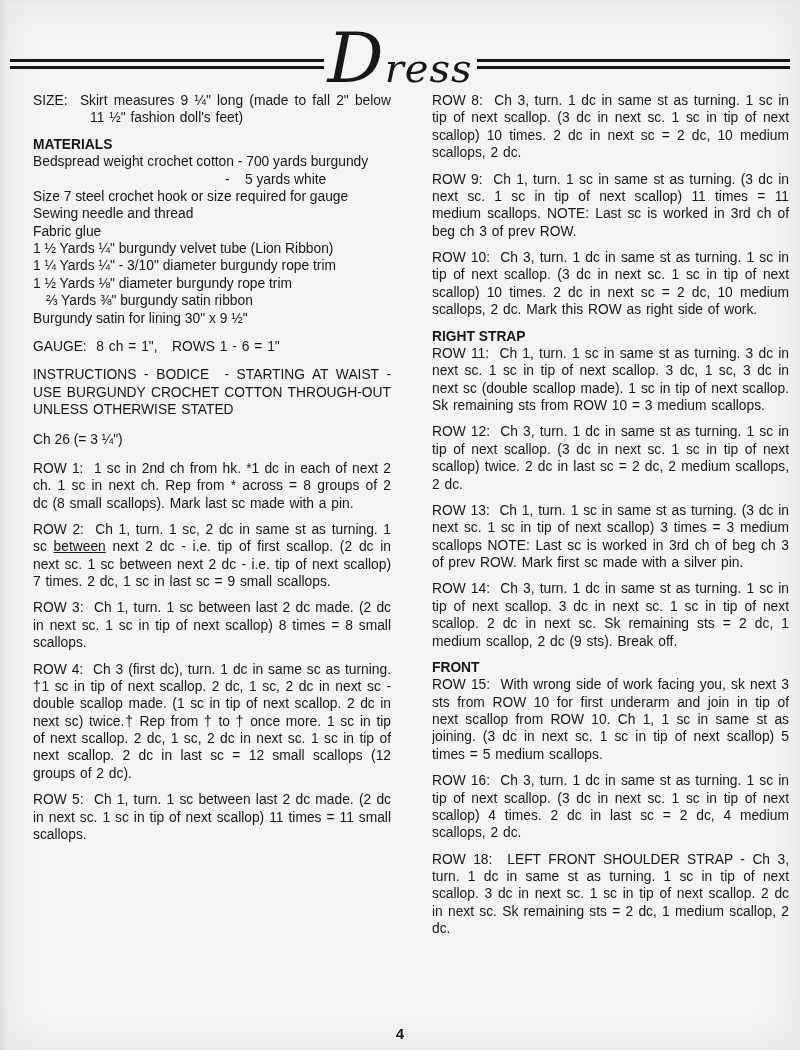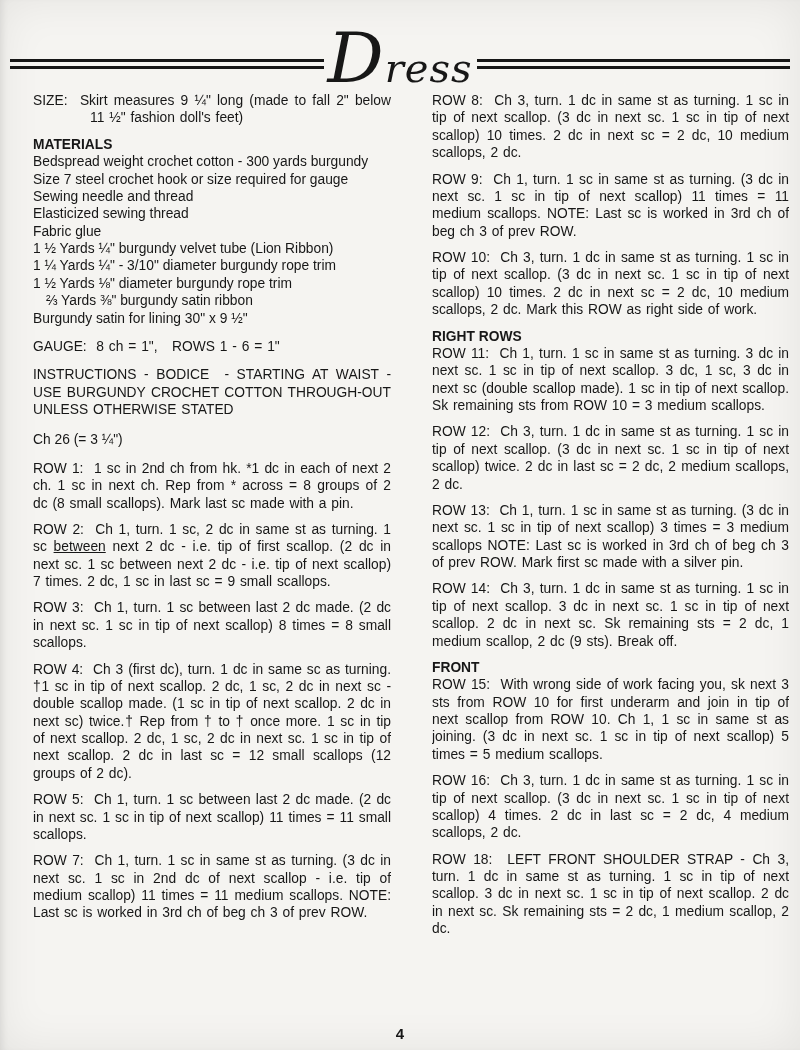--- a/index.html
+++ b/index.html
@@ -48,7 +48,7 @@
   <main class="col col-left">
       <div class="hang para"><b class="lbl">SIZE:</b>&nbsp; Skirt measures 9 ¼" long (made to fall 2" below 11 ½" fashion doll's feet)</div>
       <div class="heading">MATERIALS</div>
-      <div class="line">Bedspread weight crochet cotton - 300 yards burgundy</div>
+      <div class="line">Bedspread weight crochet cotton - 700 yards burgundy</div>
       <div class="line">Size 7 steel crochet hook or size required for gauge</div>
       <div class="line">Sewing needle and thread</div>
       <div class="line">Elasticized sewing thread</div>

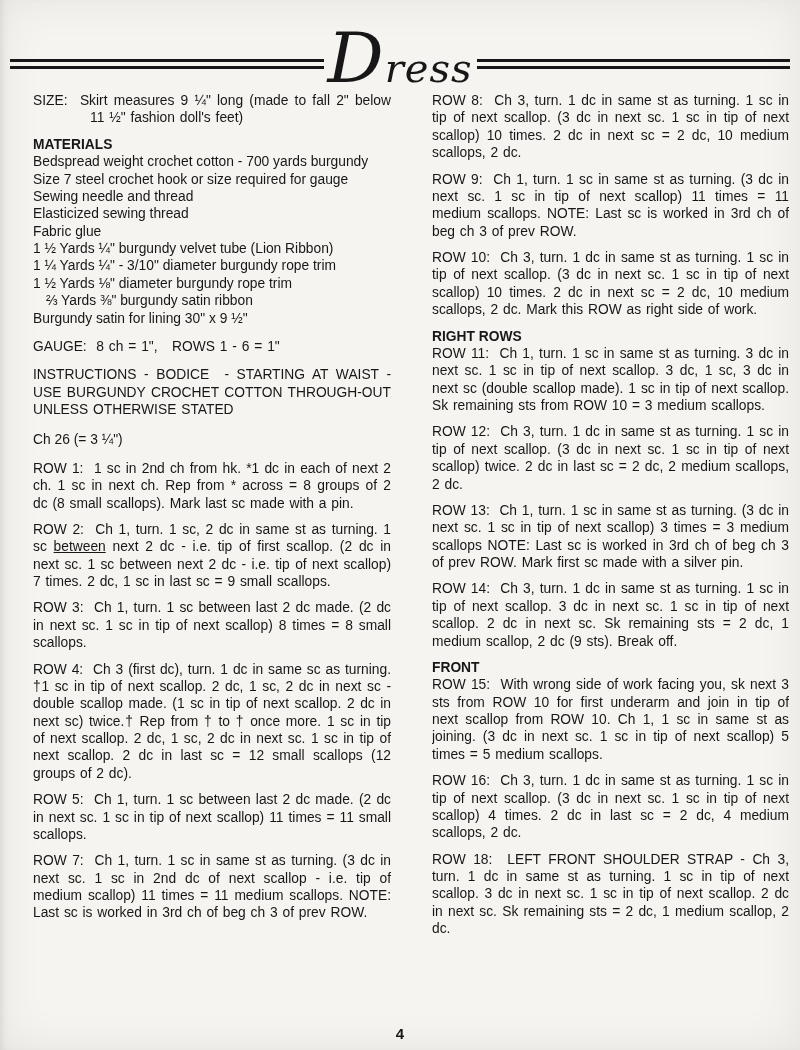--- a/index.html
+++ b/index.html
@@ -49,6 +49,7 @@
       <div class="hang para"><b class="lbl">SIZE:</b>&nbsp; Skirt measures 9 ¼" long (made to fall 2" below 11 ½" fashion doll's feet)</div>
       <div class="heading">MATERIALS</div>
       <div class="line">Bedspread weight crochet cotton - 700 yards burgundy</div>
+      <div class="ml-deep line">-&nbsp;&nbsp;&nbsp;&nbsp;5 yards white</div>
       <div class="line">Size 7 steel crochet hook or size required for gauge</div>
       <div class="line">Sewing needle and thread</div>
       <div class="line">Elasticized sewing thread</div>

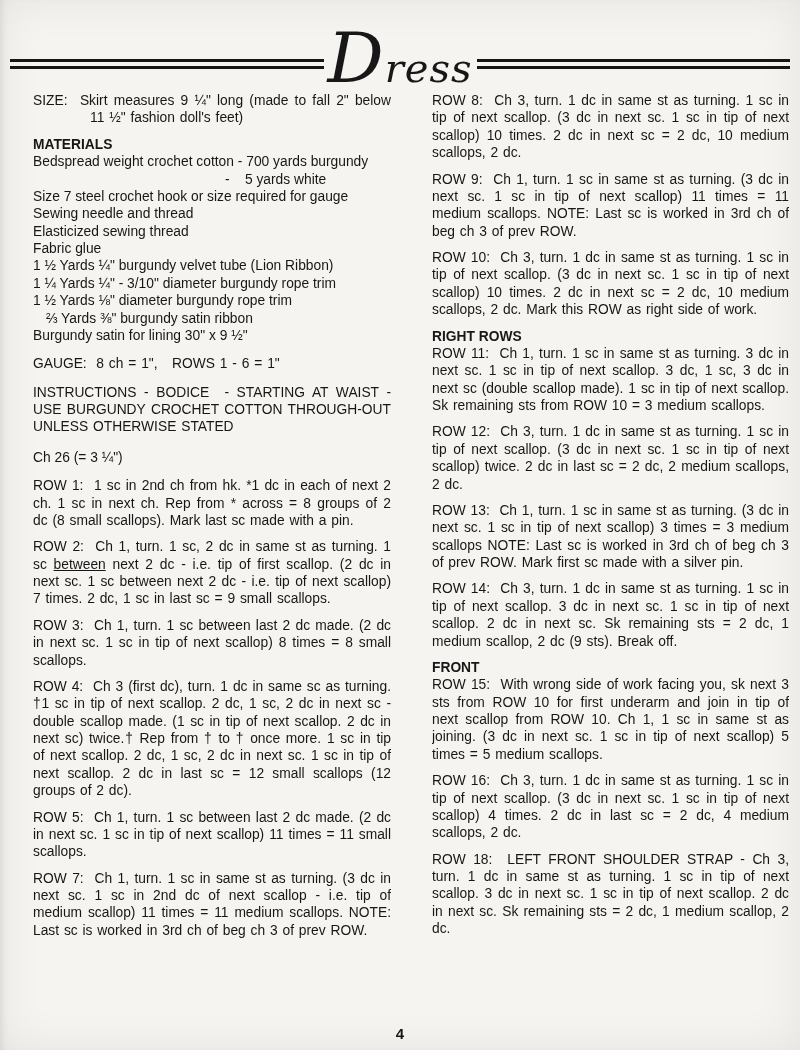--- a/index.html
+++ b/index.html
@@ -52,7 +52,6 @@
       <div class="ml-deep line">-&nbsp;&nbsp;&nbsp;&nbsp;5 yards white</div>
       <div class="line">Size 7 steel crochet hook or size required for gauge</div>
       <div class="line">Sewing needle and thread</div>
-      <div class="line">Elasticized sewing thread</div>
       <div class="line">Fabric glue</div>
       <div class="line">1 ½ Yards ¼" burgundy velvet tube (Lion Ribbon)</div>
       <div class="line">1 ¼ Yards ¼" - 3/10" diameter burgundy rope trim</div>

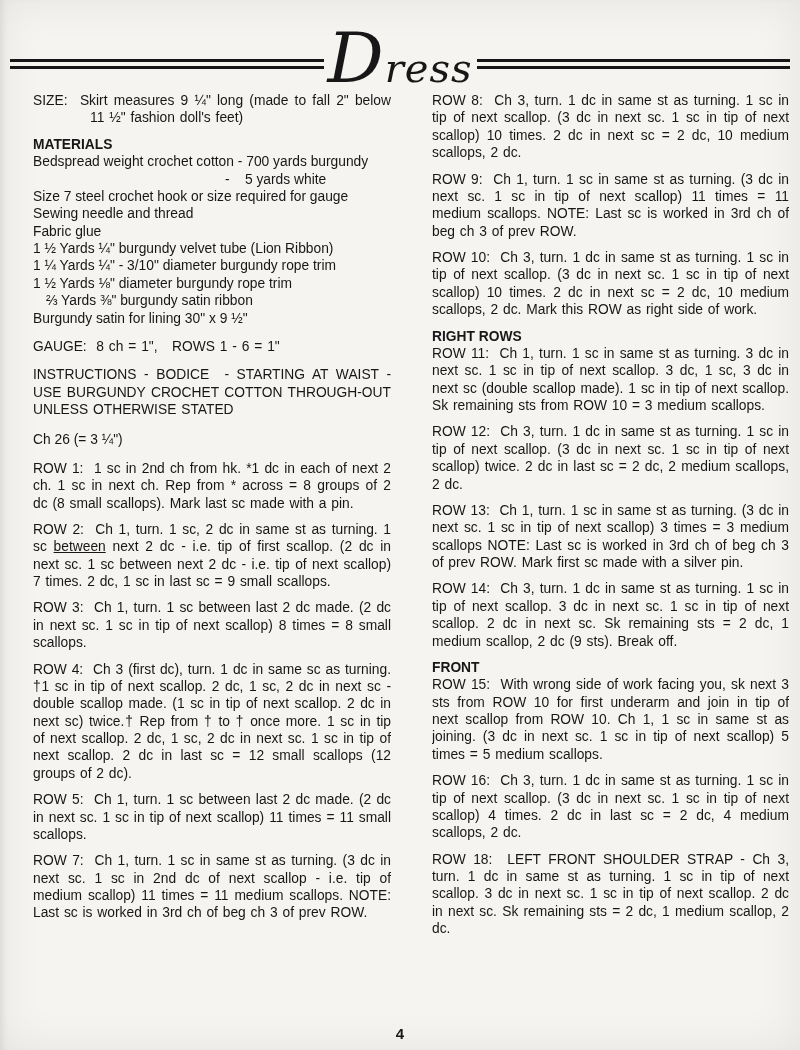--- a/index.html
+++ b/index.html
@@ -72,7 +72,7 @@
       <div class="para"><b class="lbl">ROW 8:</b>&nbsp; Ch 3, turn.  1 dc in same st as turning.  1 sc in tip of next scallop.  (3 dc in next sc.  1 sc in tip of next scallop) 10 times.  2 dc in next sc = 2 dc, 10 medium scallops, 2 dc.</div>
       <div class="para"><b class="lbl">ROW 9:</b>&nbsp; Ch 1, turn.  1 sc in same st as turning.  (3 dc in next sc.  1 sc in tip of next scallop) 11 times = 11 medium scallops.  NOTE:  Last sc is worked in 3rd ch of beg ch 3 of prev ROW.</div>
       <div class="para"><b class="lbl">ROW 10:</b>&nbsp; Ch 3, turn.  1 dc in same st as turning.  1 sc in tip of next scallop.  (3 dc in next sc.  1 sc in tip of next scallop) 10 times.  2 dc in next sc = 2 dc, 10 medium scallops, 2 dc.  Mark this ROW as right side of work.</div>
-      <div class="heading">RIGHT ROWS</div>
+      <div class="heading">RIGHT STRAP</div>
       <div class="para"><b class="lbl">ROW 11:</b>&nbsp; Ch 1, turn.  1 sc in same st as turning.  3 dc in next sc.  1 sc in tip of next scallop.  3 dc, 1 sc, 3 dc in next sc (double scallop made).  1 sc in tip of next scallop.  Sk remaining sts from ROW 10 = 3 medium scallops.</div>
       <div class="para"><b class="lbl">ROW 12:</b>&nbsp; Ch 3, turn.  1 dc in same st as turning.  1 sc in tip of next scallop.  (3 dc in next sc.  1 sc in tip of next scallop) twice.  2 dc in last sc = 2 dc, 2 medium scallops, 2 dc.</div>
       <div class="para"><b class="lbl">ROW 13:</b>&nbsp; Ch 1, turn.  1 sc in same st as turning.  (3 dc in next sc.  1 sc in tip of next scallop) 3 times = 3 medium scallops  NOTE:  Last sc is worked in 3rd ch of beg ch 3 of prev ROW.  Mark first sc made with a silver pin.</div>

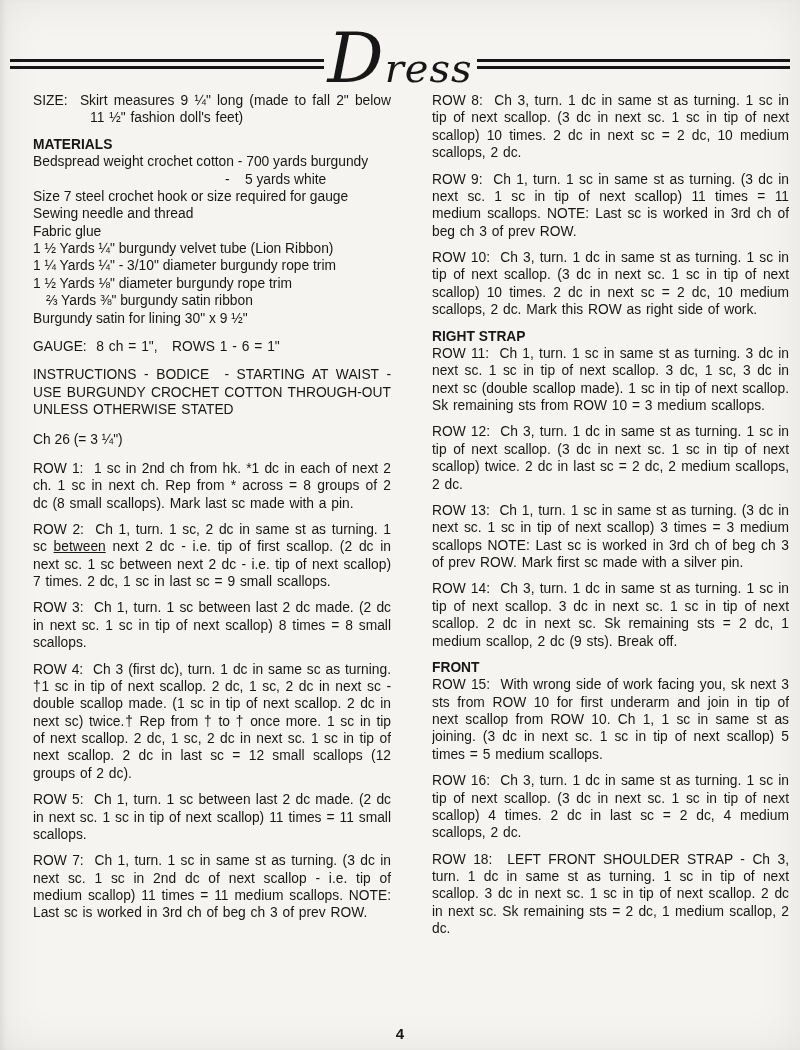--- a/index.html
+++ b/index.html
@@ -66,7 +66,6 @@
       <div class="para"><b class="lbl">ROW 3:</b>&nbsp; Ch 1, turn.  1 sc between last 2 dc made.  (2 dc in next sc.  1 sc in tip of next scallop) 8 times = 8 small scallops.</div>
       <div class="para"><b class="lbl">ROW 4:</b>&nbsp; Ch 3 (first dc), turn.  1 dc in same sc as turning.  †1 sc in tip of next scallop.  2 dc, 1 sc, 2 dc in next sc - double scallop made.  (1 sc in tip of next scallop.  2 dc in next sc) twice.†  Rep from † to † once more.  1 sc in tip of next scallop.  2 dc, 1 sc, 2 dc in next sc.  1 sc in tip of next scallop.  2 dc in last sc = 12 small scallops (12 groups of 2 dc).</div>
       <div class="para"><b class="lbl">ROW 5:</b>&nbsp; Ch 1, turn.  1 sc between last 2 dc made.  (2 dc in next sc.  1 sc in tip of next scallop) 11 times = 11 small scallops.</div>
-      <div class="para"><b class="lbl">ROW 7:</b>&nbsp; Ch 1, turn.  1 sc in same st as turning.  (3 dc in next sc.  1 sc in 2nd dc of next scallop - i.e. tip of medium scallop) 11 times = 11 medium scallops.  NOTE:  Last sc is worked in 3rd ch of beg ch 3 of prev ROW.</div>
     </main>
   <main class="col col-right">
       <div class="para"><b class="lbl">ROW 8:</b>&nbsp; Ch 3, turn.  1 dc in same st as turning.  1 sc in tip of next scallop.  (3 dc in next sc.  1 sc in tip of next scallop) 10 times.  2 dc in next sc = 2 dc, 10 medium scallops, 2 dc.</div>

